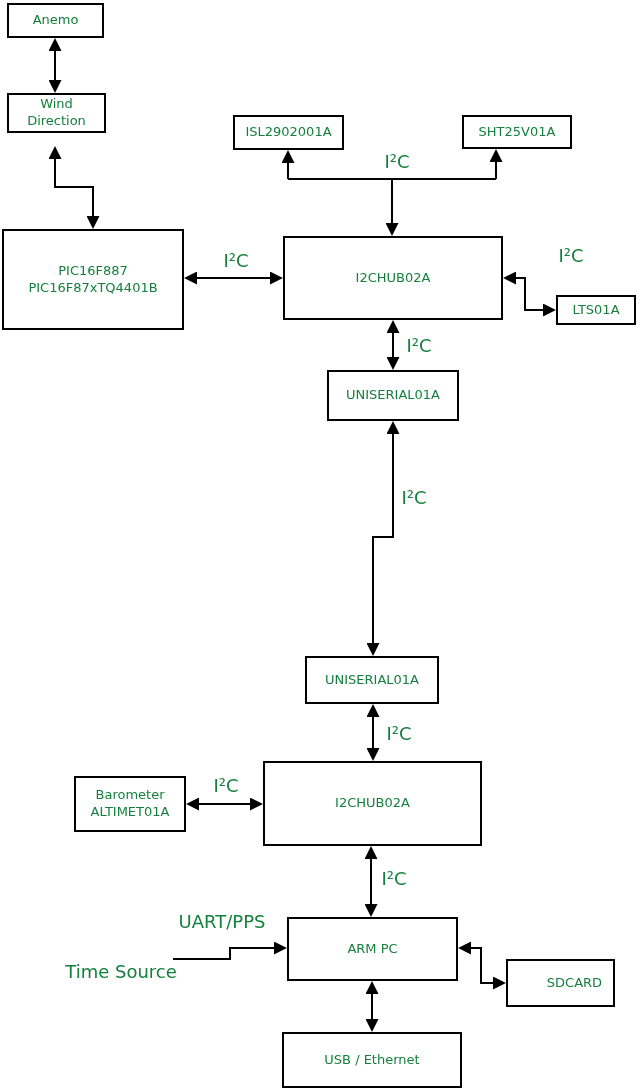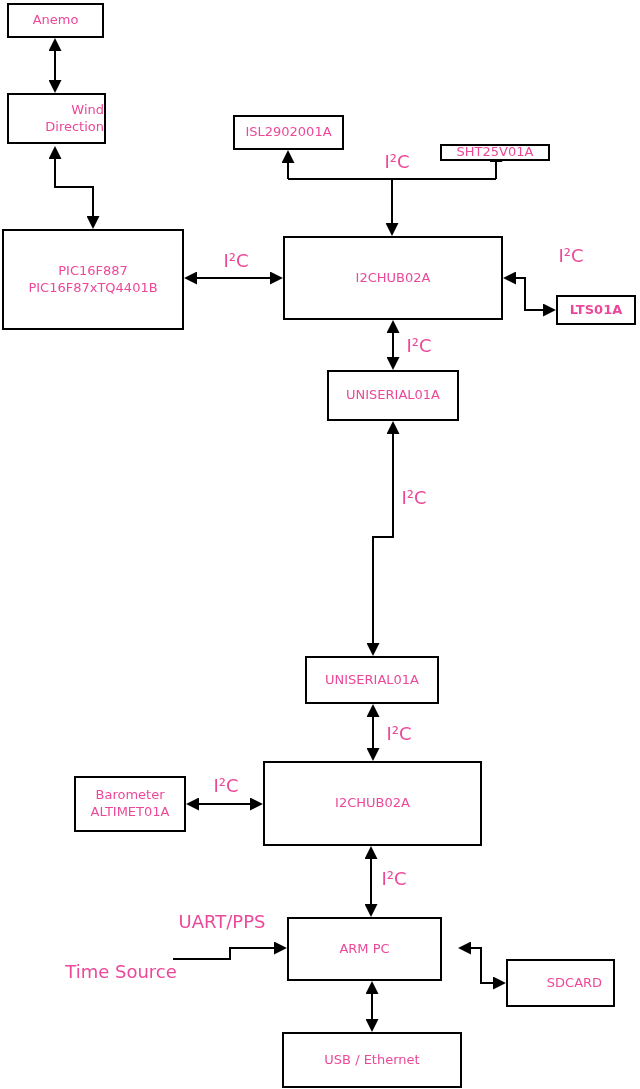--- a/index.html
+++ b/index.html
@@ -5,7 +5,7 @@
   html,body{margin:0;padding:0;background:#ffffff;}
   .canvas{
     position:relative;width:640px;height:1089px;background:#ffffff;
-    font-family:"DejaVu Sans","Liberation Sans",sans-serif;color:#ec4899;
+    font-family:"DejaVu Sans","Liberation Sans",sans-serif;color:#15803d;
     overflow:hidden;
   }
   .connector-layer{position:absolute;left:0;top:0;width:640px;height:1089px;}

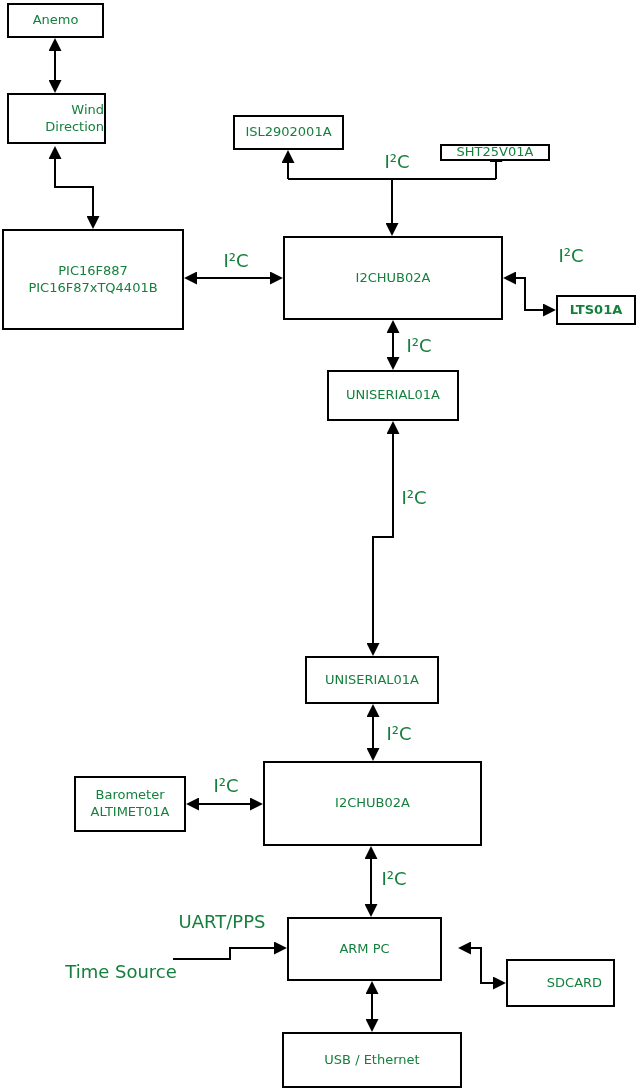--- a/index.html
+++ b/index.html
@@ -55,7 +55,7 @@
     <span>Anemo</span>
   </div>
 
-  <div class="box" style="left:7px;top:93px;width:99px;height:51px;align-items:flex-end;">
+  <div class="box" style="left:7px;top:93px;width:99px;height:40px;">
     <span>Wind</span>
     <span>Direction</span>
   </div>

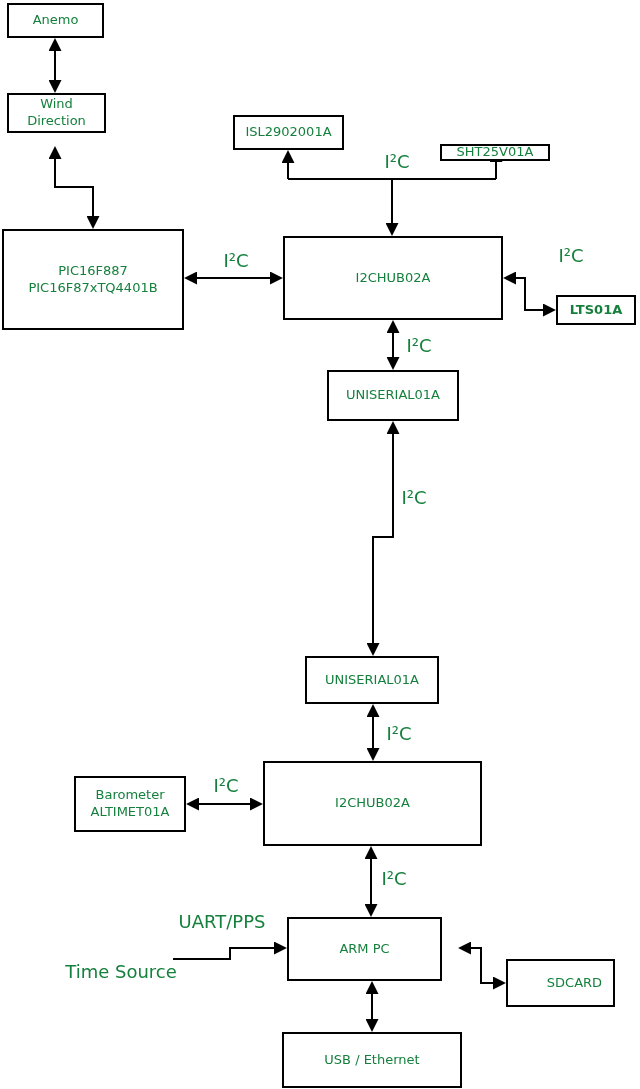--- a/index.html
+++ b/index.html
@@ -69,7 +69,7 @@
     <span>ISL2902001A</span>
   </div>
 
-  <div class="box" style="left:440px;top:115px;width:110px;height:17px;margin-top:29px;">
+  <div class="box" style="left:462px;top:115px;width:110px;height:34px;">
     <span>SHT25V01A</span>
   </div>
 

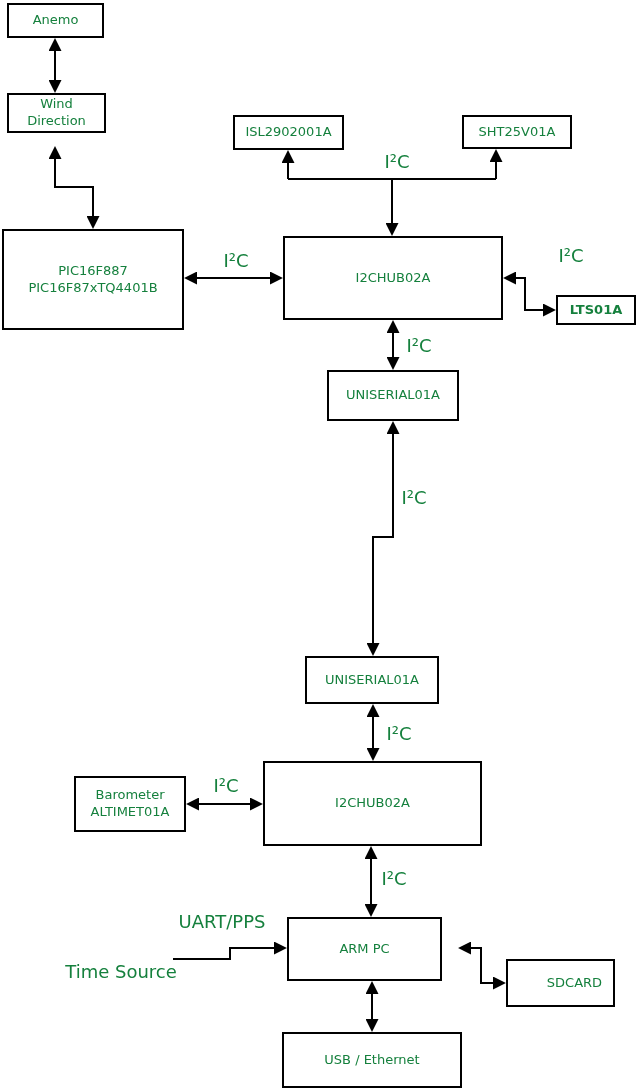--- a/index.html
+++ b/index.html
@@ -77,7 +77,7 @@
     <span>I2CHUB02A</span>
   </div>
 
-  <div class="box" style="left:556px;top:295px;width:80px;height:30px;font-weight:bold;">
+  <div class="box" style="left:556px;top:295px;width:80px;height:30px;">
     <span>LTS01A</span>
   </div>
 

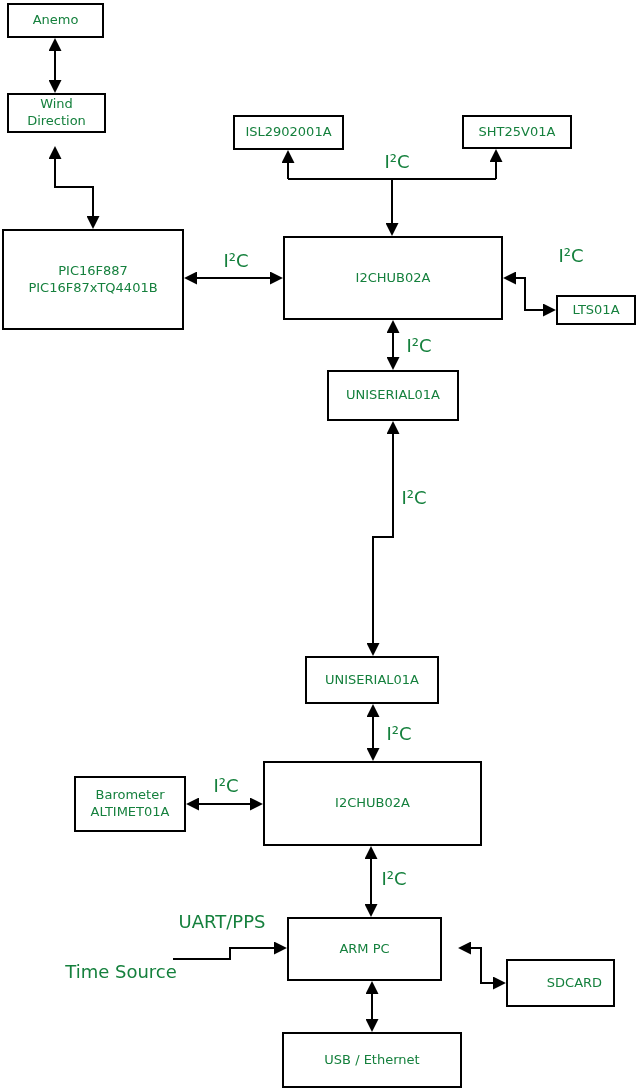--- a/index.html
+++ b/index.html
@@ -99,7 +99,7 @@
   </div>
 
 
-  <div class="box" style="left:287px;top:917px;width:155px;height:64px;">
+  <div class="box" style="left:287px;top:917px;width:171px;height:64px;">
     <span>ARM PC</span>
   </div>
 

